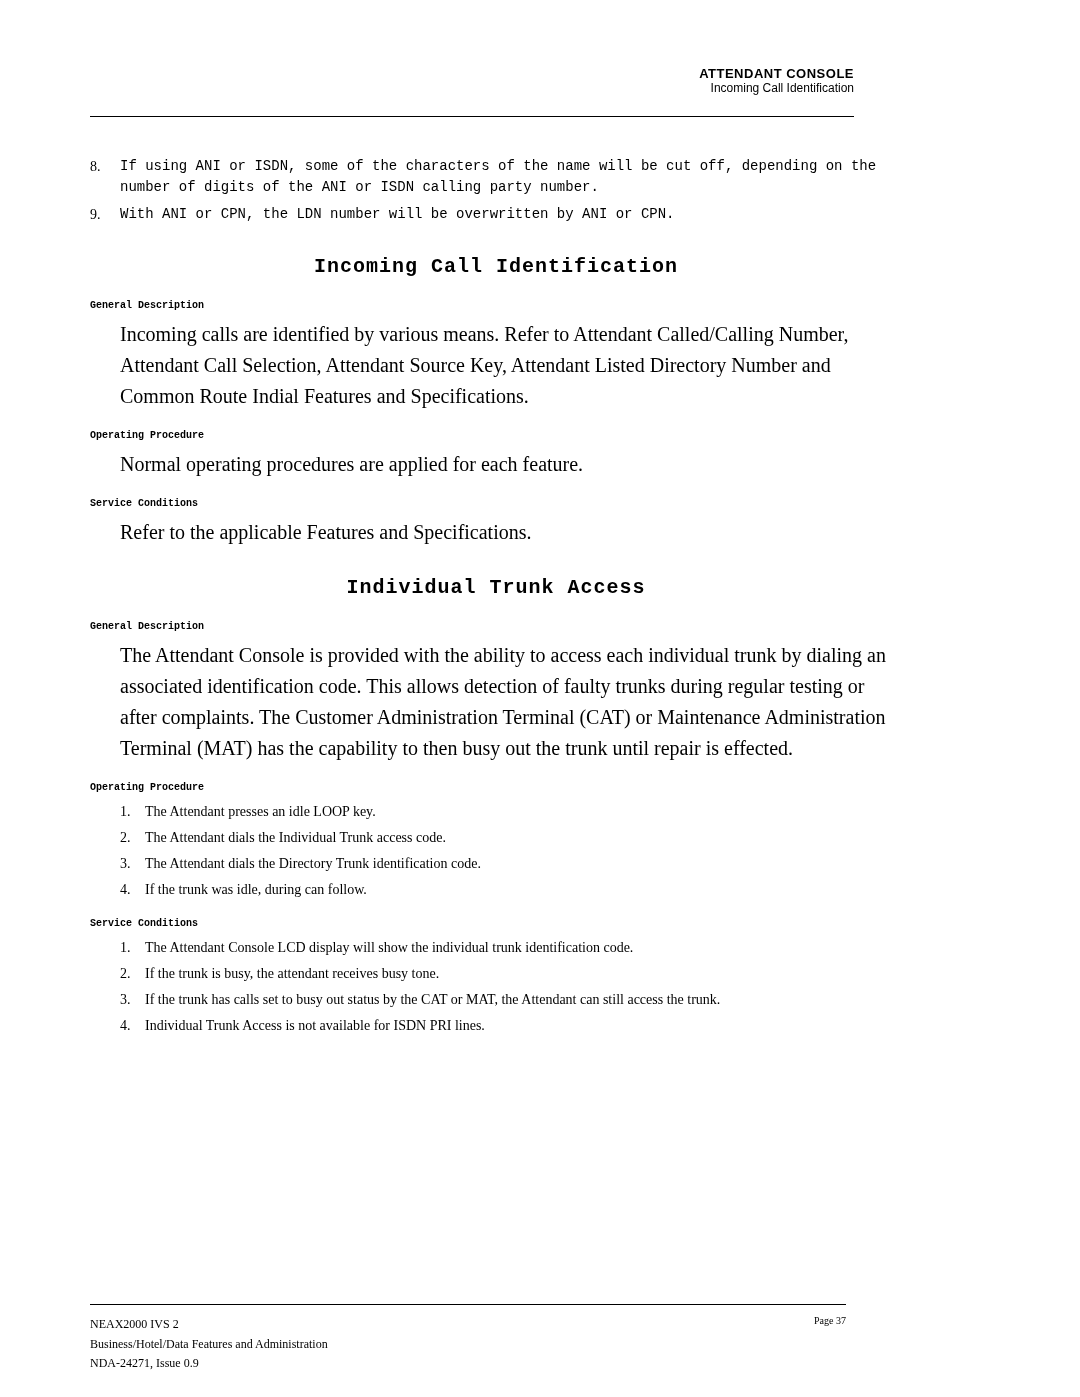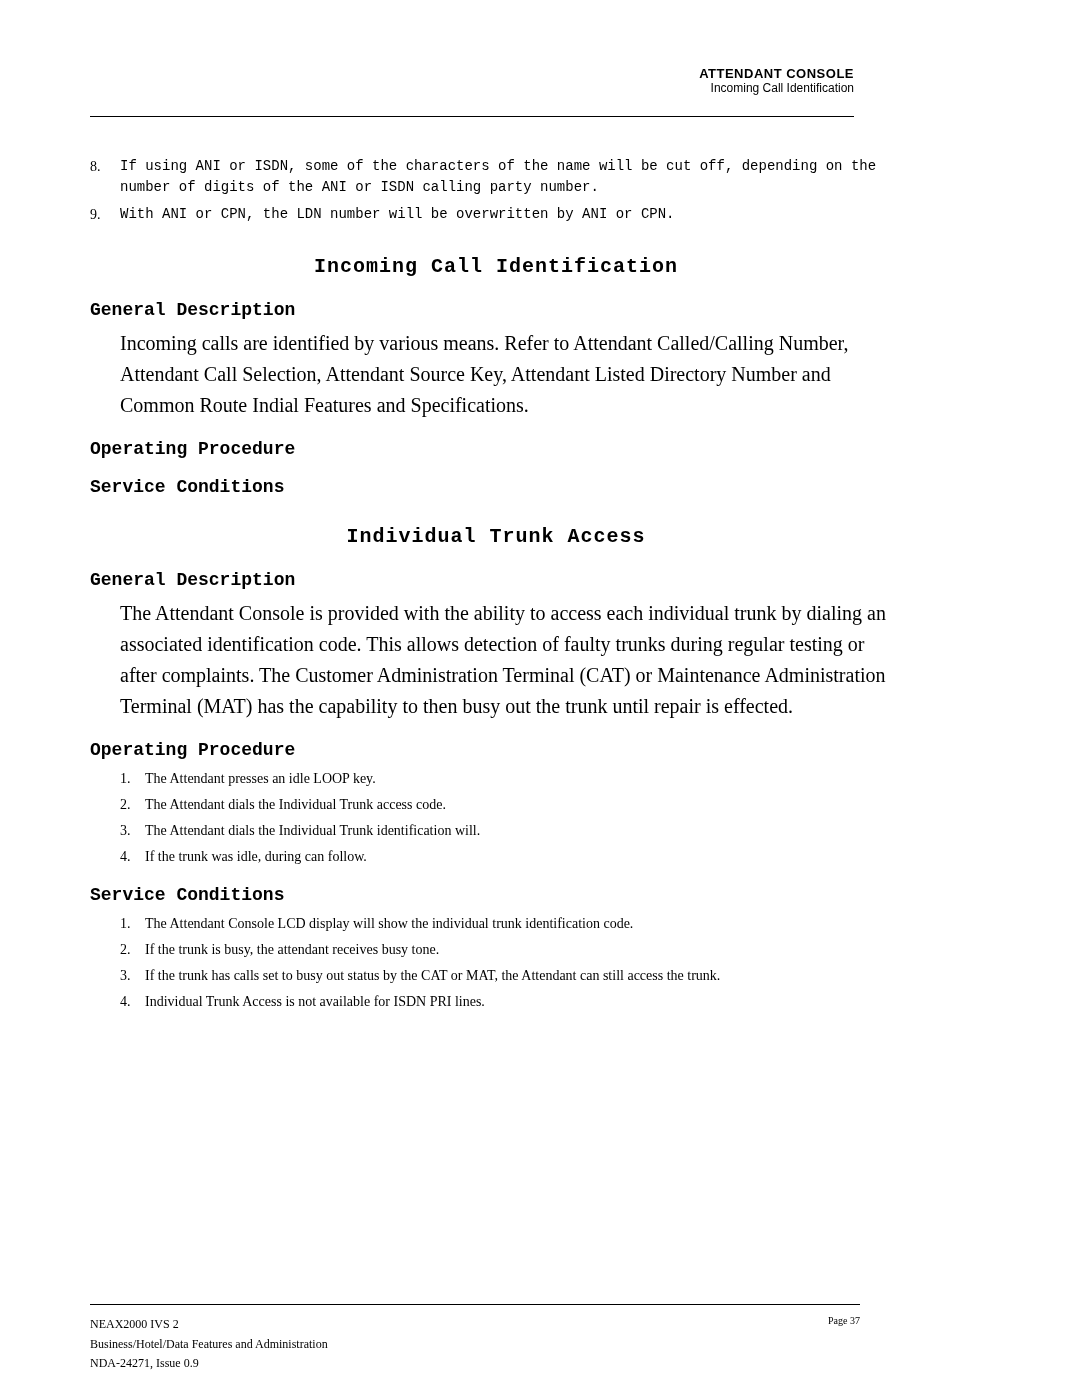--- a/index.html
+++ b/index.html
@@ -96,7 +96,7 @@
 
     .subsection-title {
       font-family: 'Courier New', Courier, monospace;
-      font-size: 18px;
+      font-size: 10px;
       font-weight: bold;
       margin: 18px 0 8px 0;
     }

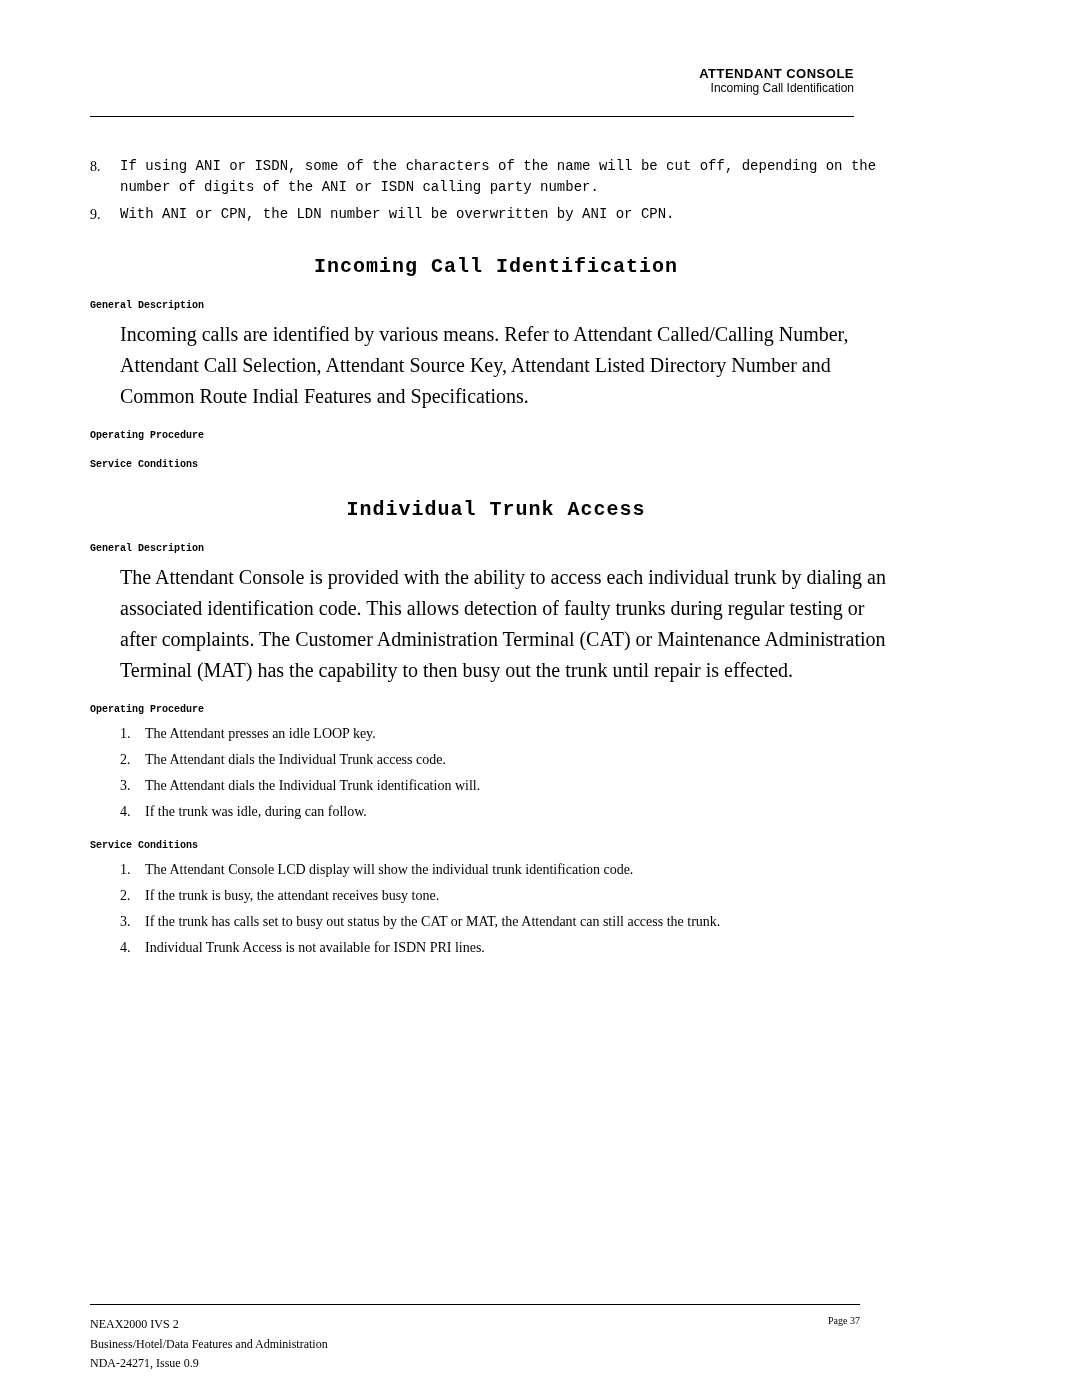--- a/index.html
+++ b/index.html
@@ -194,6 +194,7 @@
     <div class="body-text indented">Incoming calls are identified by various means. Refer to Attendant Called/Calling Number, Attendant Call Selection, Attendant Source Key, Attendant Listed Directory Number and Common Route Indial Features and Specifications.</div>
 
     <div class="subsection-title">Operating Procedure</div>
+    <div class="body-text indented">Normal operating procedures are applied for each feature.</div>
 
     <div class="subsection-title">Service Conditions</div>
 

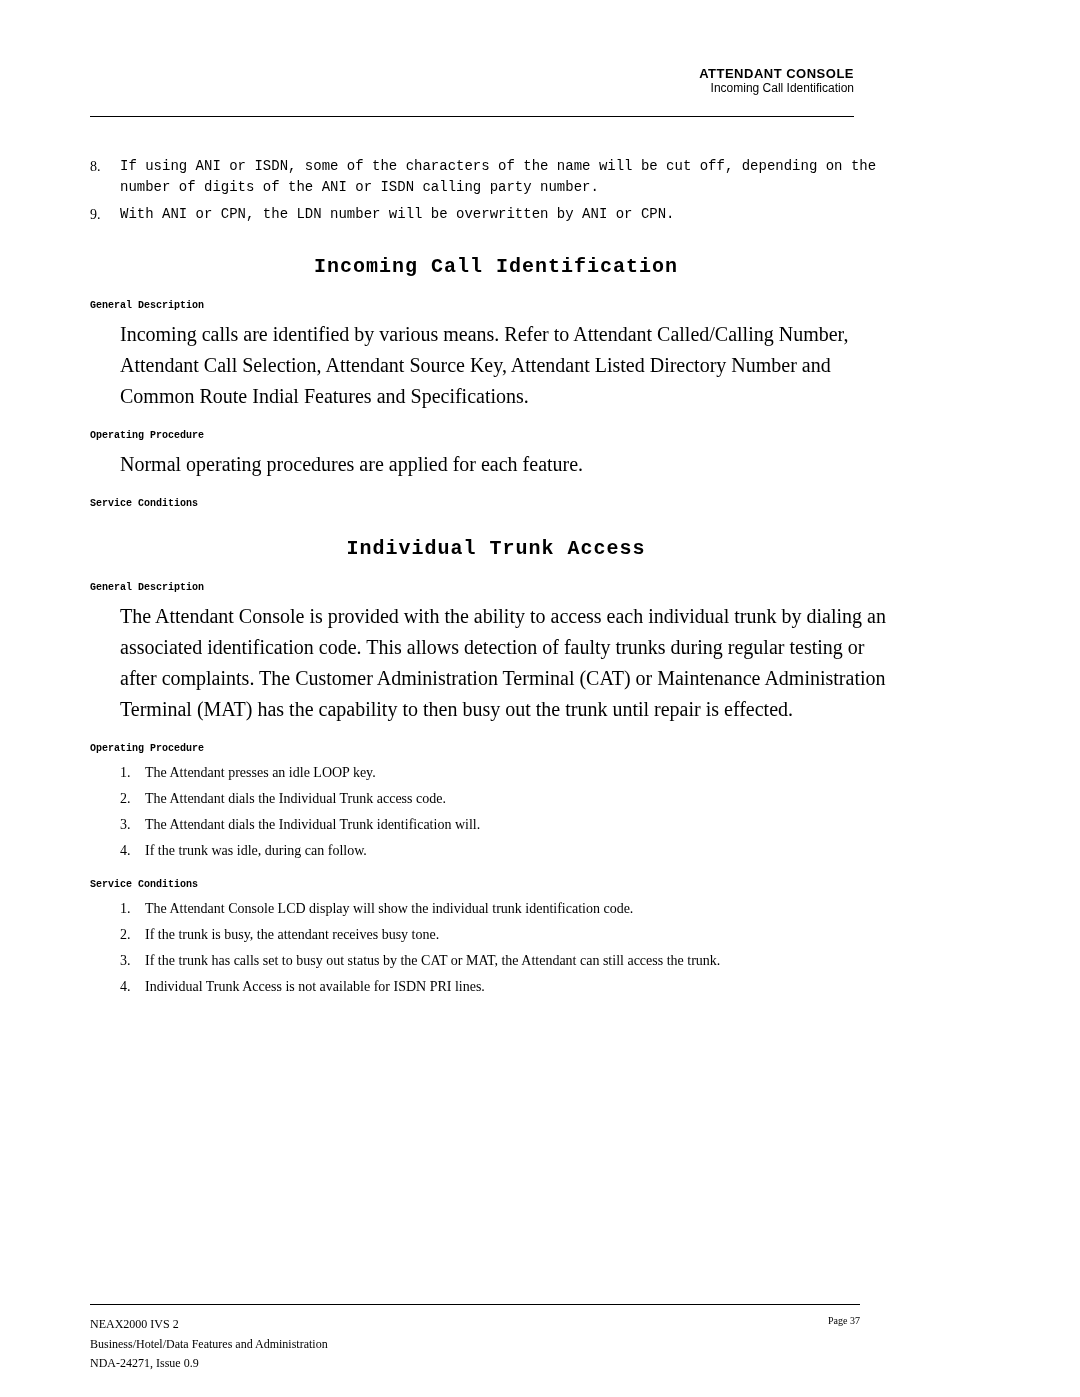--- a/index.html
+++ b/index.html
@@ -197,6 +197,7 @@
     <div class="body-text indented">Normal operating procedures are applied for each feature.</div>
 
     <div class="subsection-title">Service Conditions</div>
+    <div class="body-text indented">Refer to the applicable Features and Specifications.</div>
 
     <h2 class="section-title">Individual Trunk Access</h2>
 

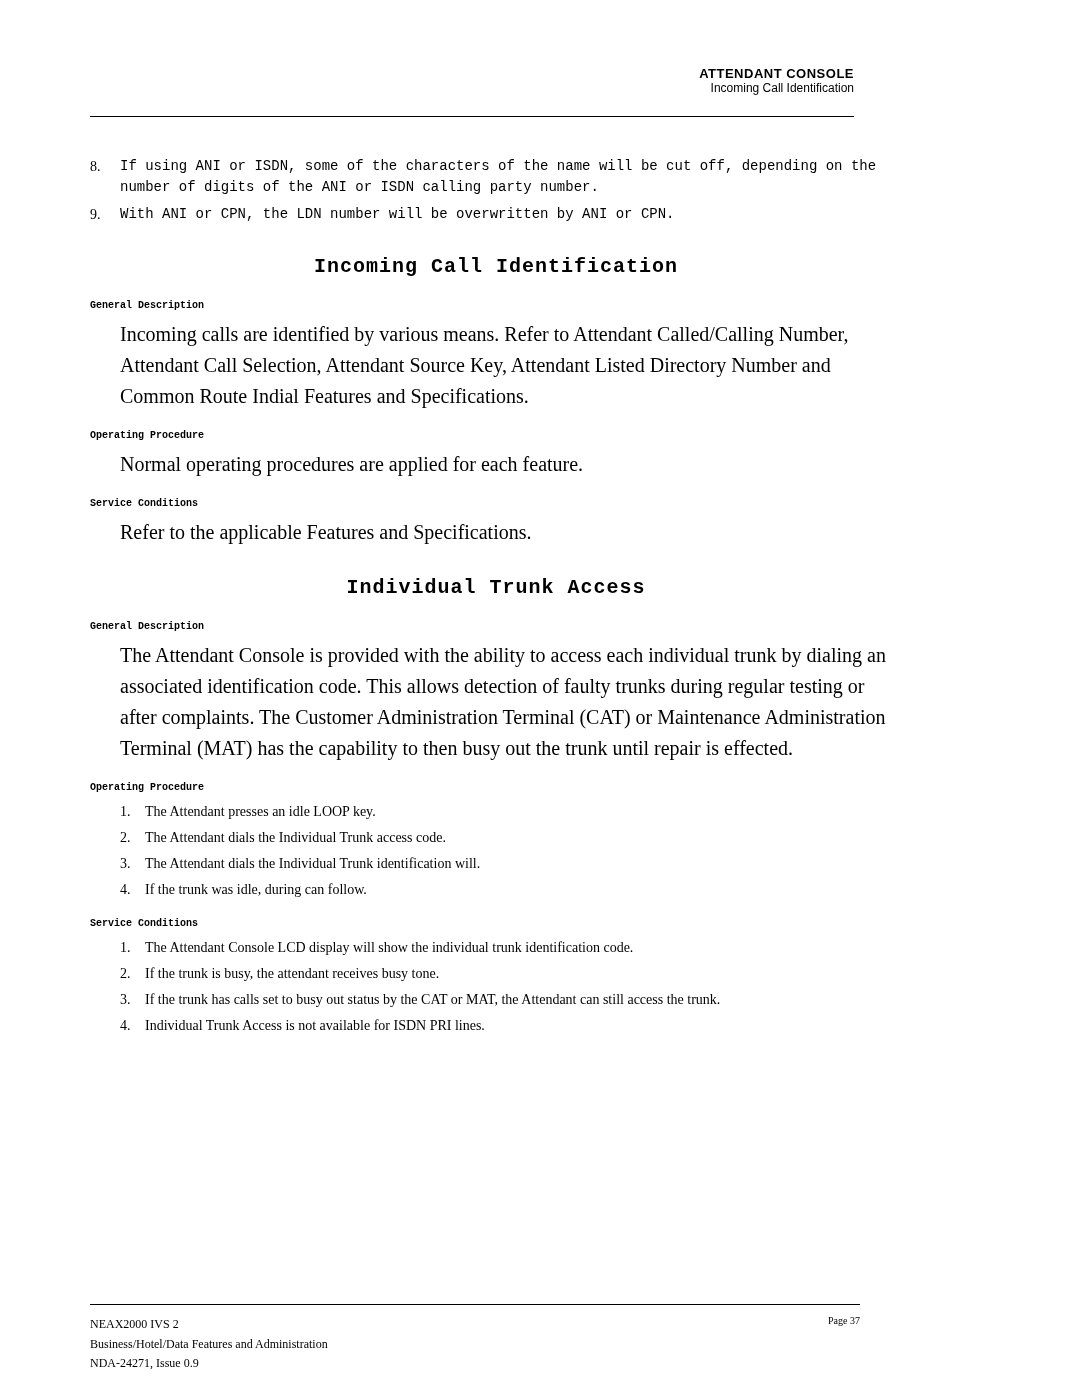--- a/index.html
+++ b/index.html
@@ -216,7 +216,7 @@
       </li>
       <li>
         <span class="num">3.</span>
-        <span class="text">The Attendant dials the Individual Trunk identification will.</span>
+        <span class="text">The Attendant dials the Directory Trunk identification code.</span>
       </li>
       <li>
         <span class="num">4.</span>

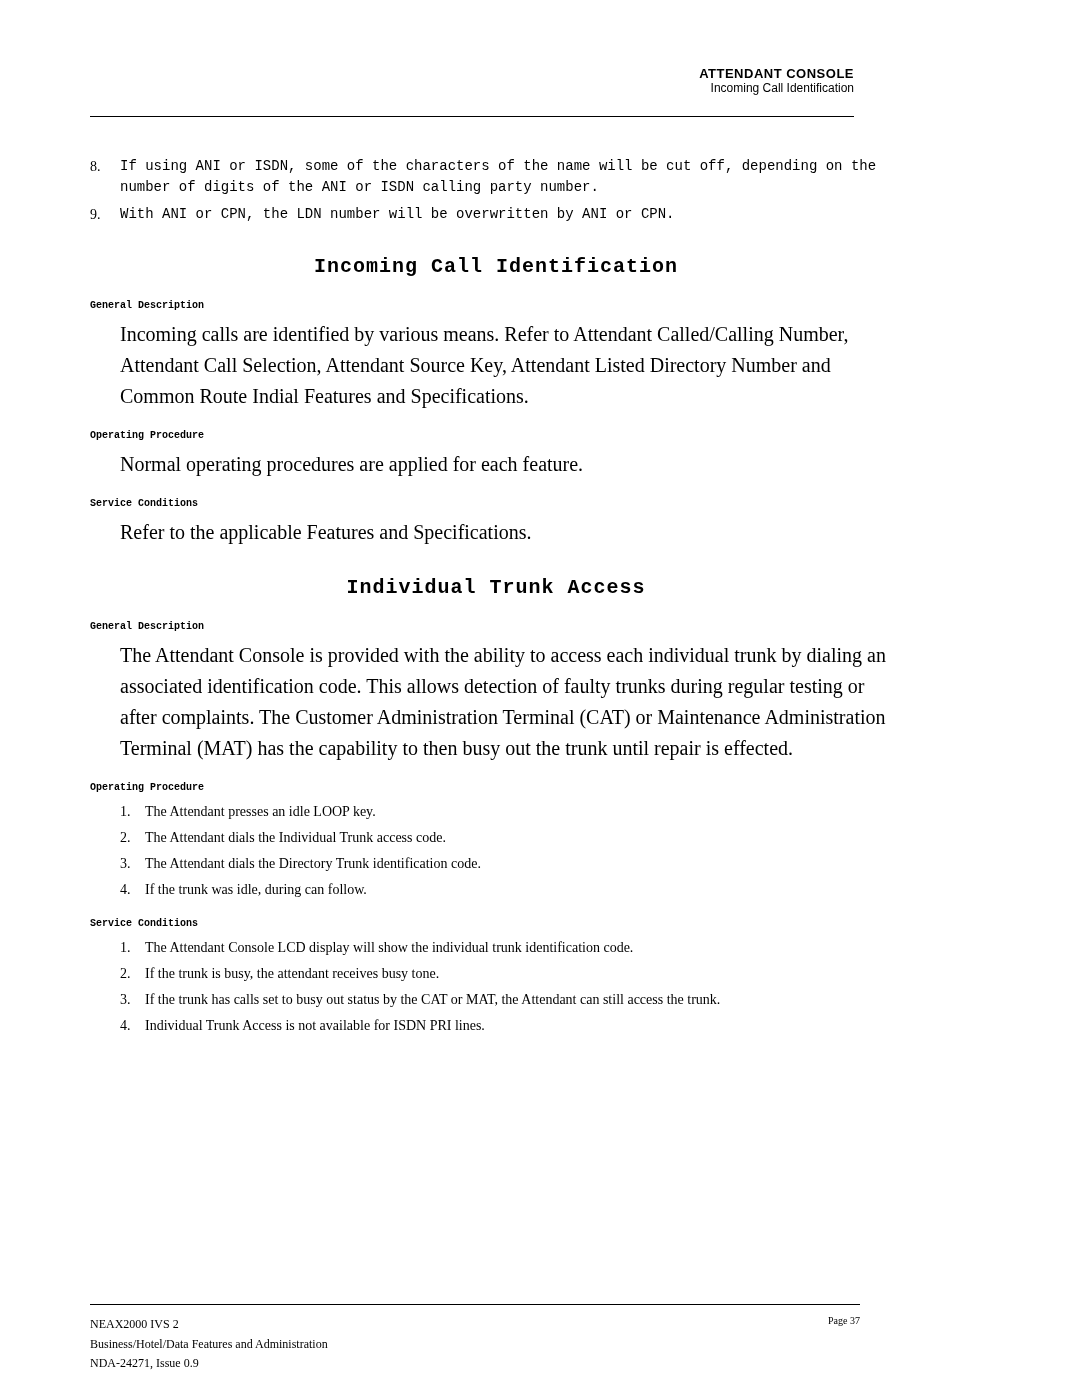--- a/index.html
+++ b/index.html
@@ -139,7 +139,7 @@
       position: absolute;
       bottom: 50px;
       left: 90px;
-      right: 84px;
+      right: 98px;
     }
 
     .footer-line {

